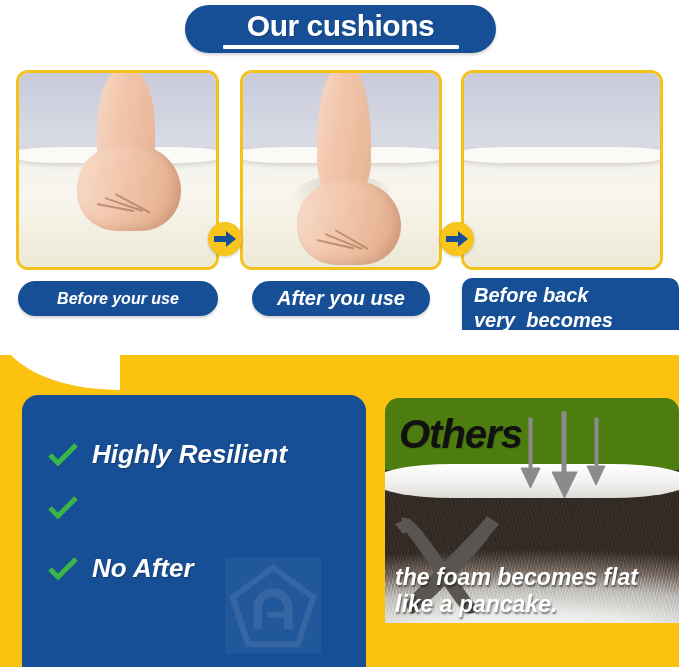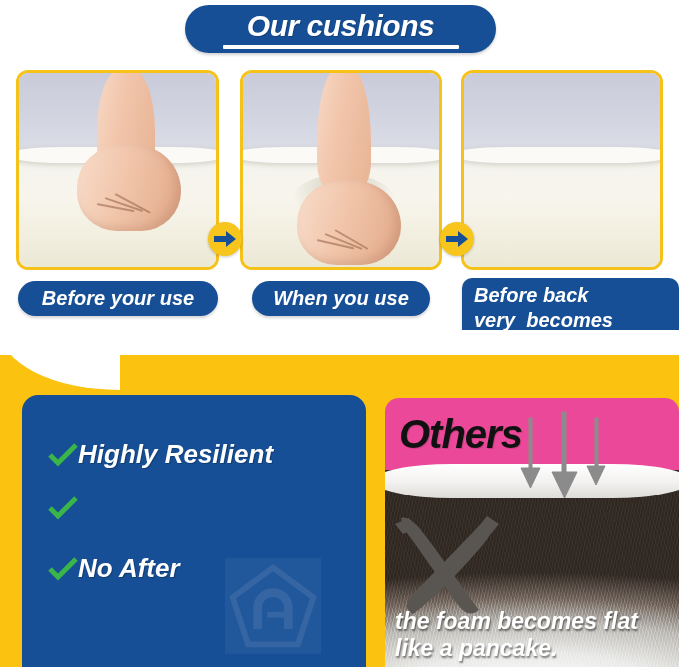--- a/index.html
+++ b/index.html
@@ -20,7 +20,7 @@
     display:flex;flex-direction:column;align-items:center;justify-content:flex-start;
   }
   .title-pill .tx{
-    color:#fff;font-weight:bold;font-style:italic;font-size:30px;
+    color:#fff;font-weight:bold;font-size:30px;
     letter-spacing:-.5px;line-height:36px;margin-top:3px;
     text-shadow:1px 1px 0 rgba(0,0,0,.18);
   }

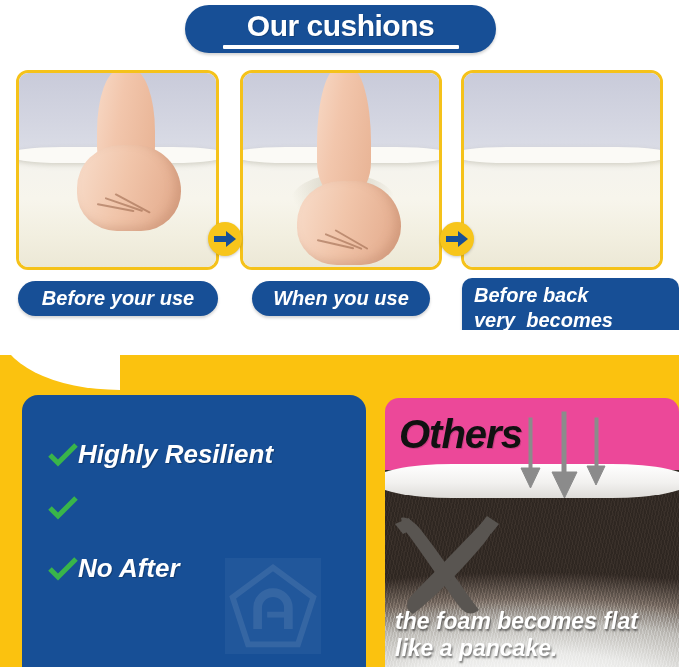--- a/index.html
+++ b/index.html
@@ -91,7 +91,7 @@
     display:flex;align-items:center;justify-content:center;
     text-align:center;
   }
-  .cap1{left:18px;top:281px;width:200px;height:35px;border-radius:18px;font-size:20px;}
+  .cap1{left:18px;top:281px;width:200px;height:35px;border-radius:18px;font-size:16px;}
   .cap2{left:252px;top:281px;width:178px;height:35px;border-radius:18px;font-size:20px;}
   .cap3{
     left:462px;top:278px;width:217px;height:80px;border-radius:10px 10px 0 0;

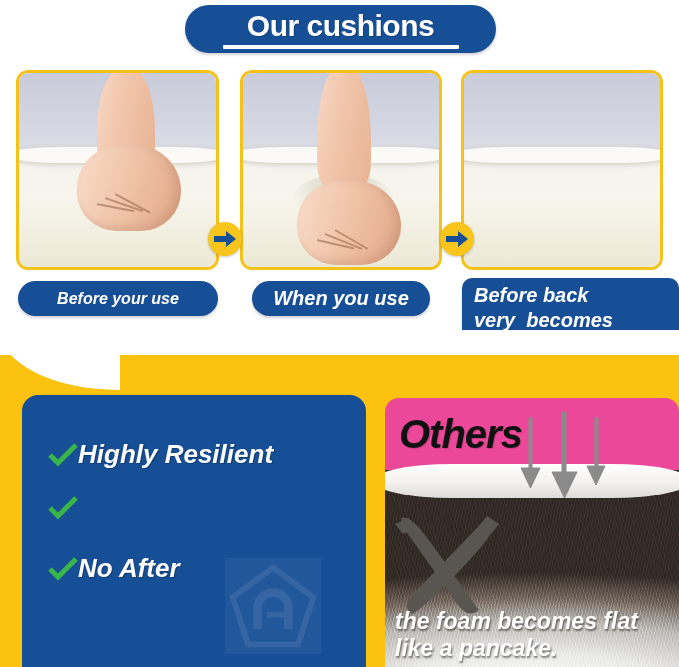--- a/index.html
+++ b/index.html
@@ -224,7 +224,7 @@
     <span>Before your use</span>
   </div>
   <div class="cap cap2">
-    <span>When you use</span>
+    <span>After you use</span>
   </div>
   <div class="cap cap3">
     <div>

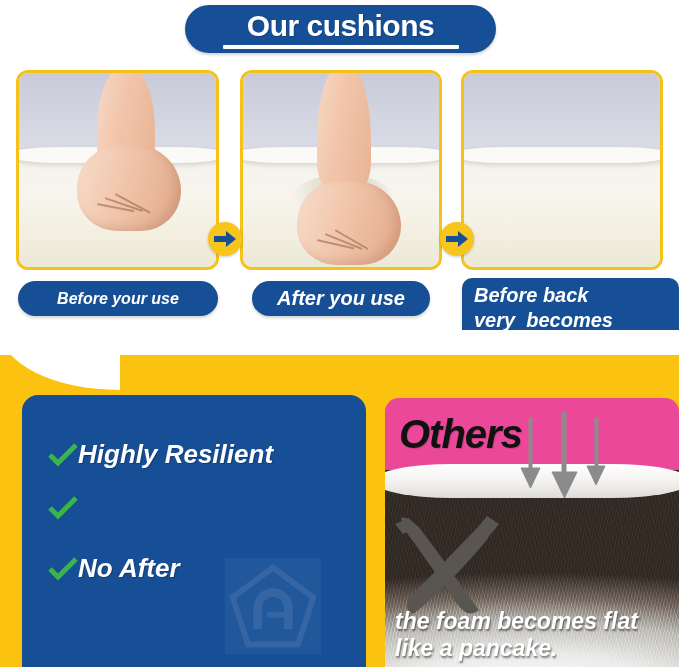--- a/index.html
+++ b/index.html
@@ -115,7 +115,7 @@
     background:#174f96;border-radius:16px 16px 0 0;overflow:hidden;
   }
   .feature{
-    position:absolute;display:flex;align-items:center;left:26px;
+    position:absolute;display:flex;align-items:center;gap:14px;left:26px;
     color:#fff;font-weight:bold;font-style:italic;font-size:26px;
     text-shadow:1px 1px 1px rgba(0,0,0,.25);white-space:nowrap;
   }

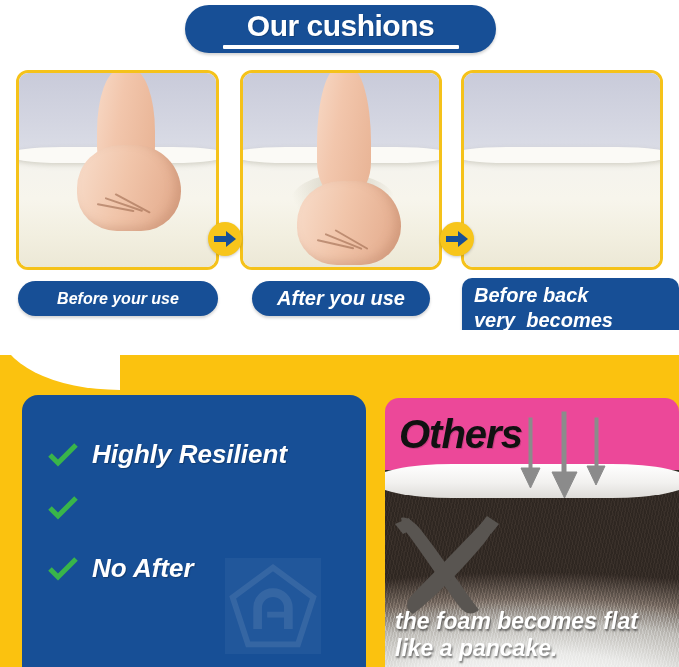--- a/index.html
+++ b/index.html
@@ -126,8 +126,8 @@
   }
 
   .others-panel{
-    position:absolute;left:385px;top:398px;width:294px;height:269px;
-    background:#ec4899;border-radius:14px 14px 0 0;overflow:hidden;
+    position:absolute;left:385px;top:398px;width:294px;height:225px;
+    background:#4d7c0f;border-radius:14px 14px 0 0;overflow:hidden;
   }
   .fiber{
     position:absolute;left:0;right:0;top:72px;bottom:0;

